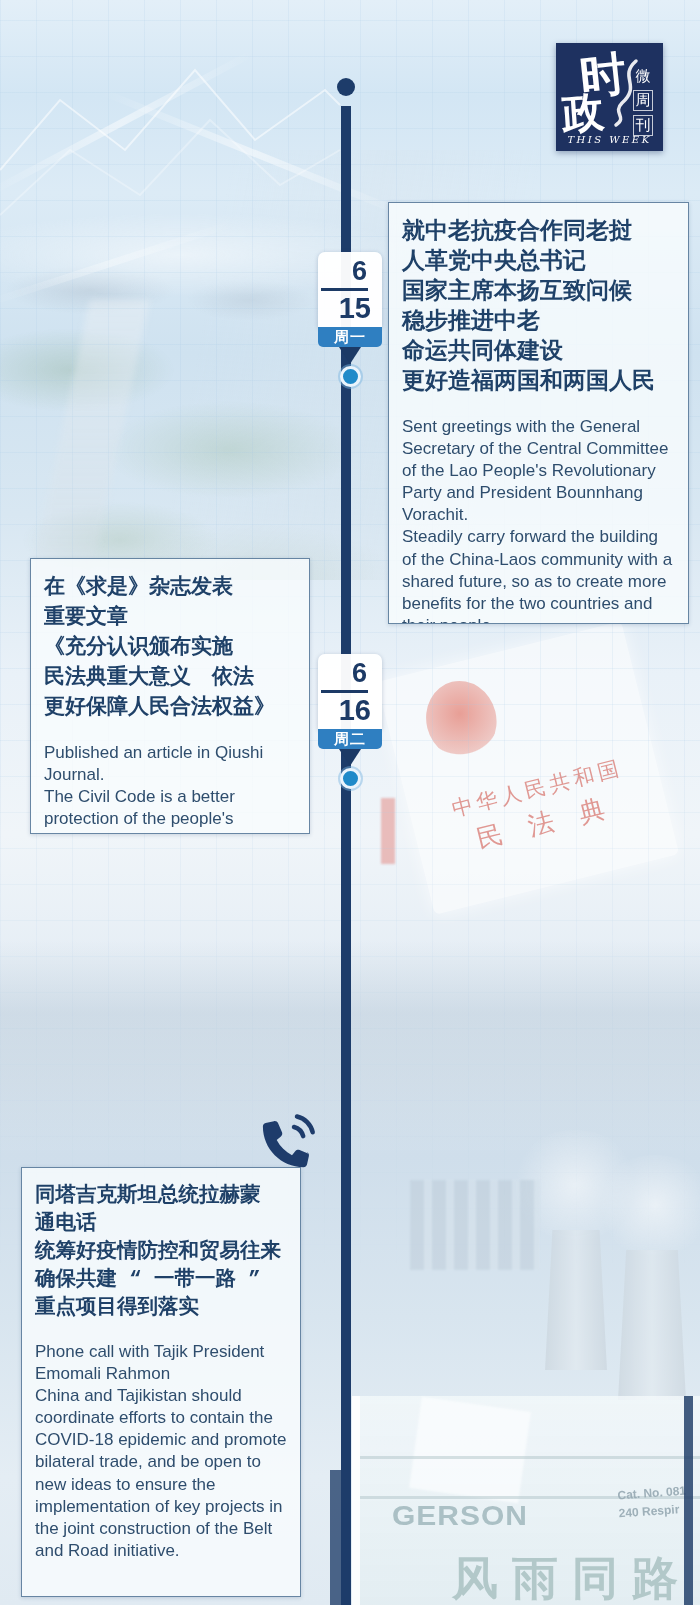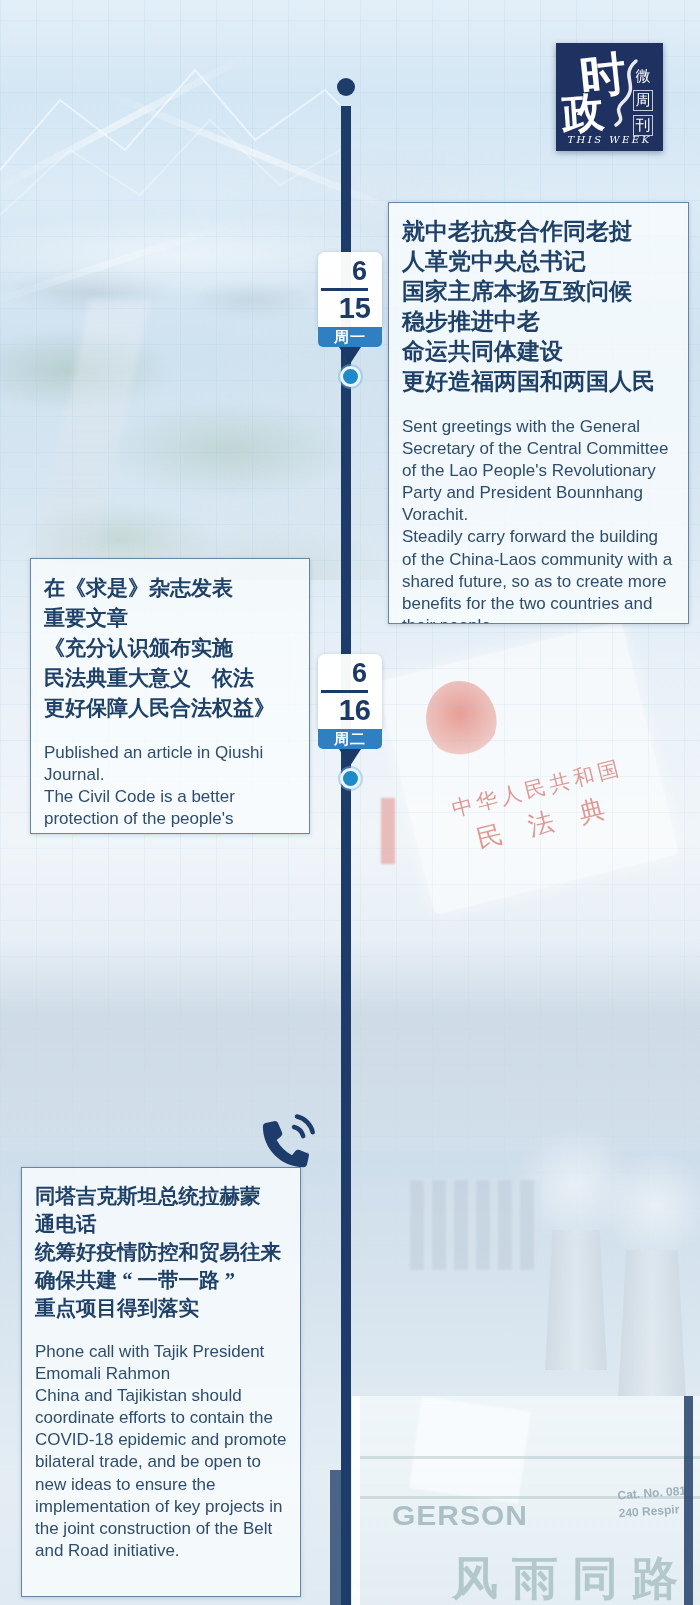--- a/index.html
+++ b/index.html
@@ -113,7 +113,7 @@
   
   .card{position:absolute;background:rgba(249,252,254,.8);border:1px solid rgba(43,84,125,.7);
     box-shadow:0 1px 4px rgba(40,70,110,.2);padding:14px 13px;box-sizing:border-box;overflow:hidden;z-index:4;}
-  .card-headline{font-family:Liberation Serif, serif;color:#1f4168;font-weight:bold;
+  .card-headline{font-family:Liberation Mono, monospace;color:#1f4168;font-weight:bold;
     white-space:pre-line;}
   .card-body{color:#2e4d6d;font-size:17px;line-height:1.3;white-space:pre-line;margin-top:19px;}
   .card-laos{left:388px;top:202px;width:301px;height:422px;}

